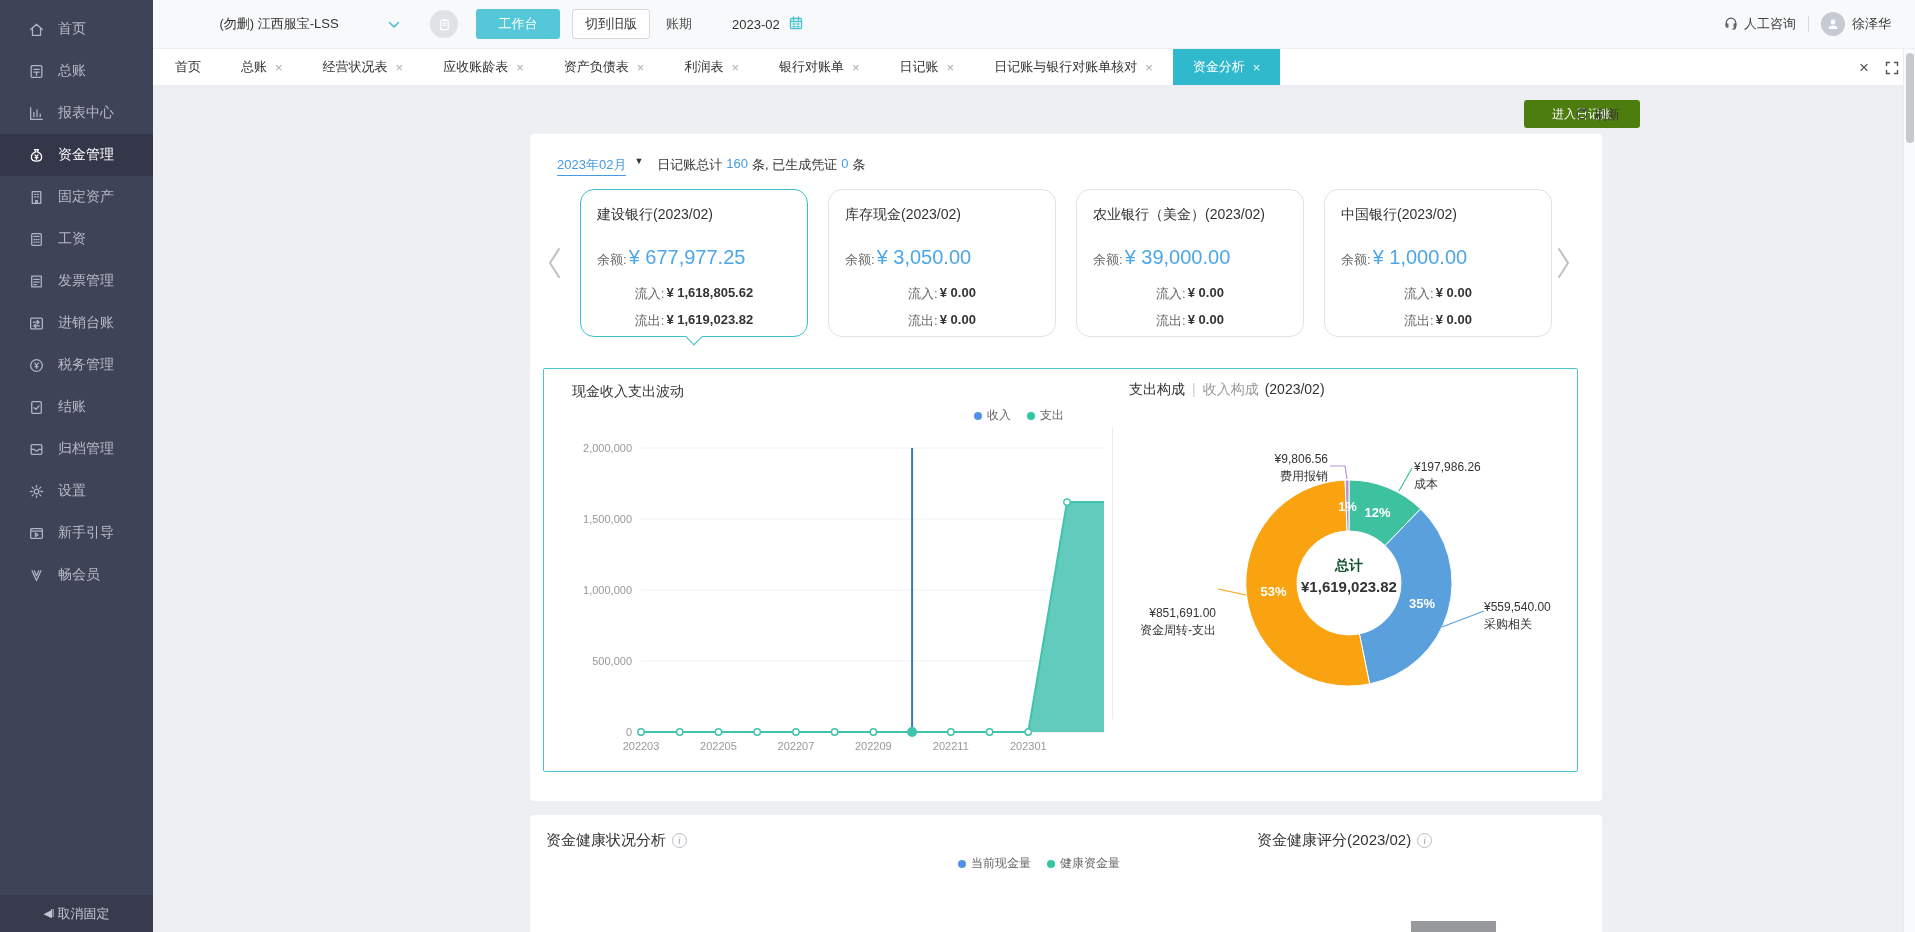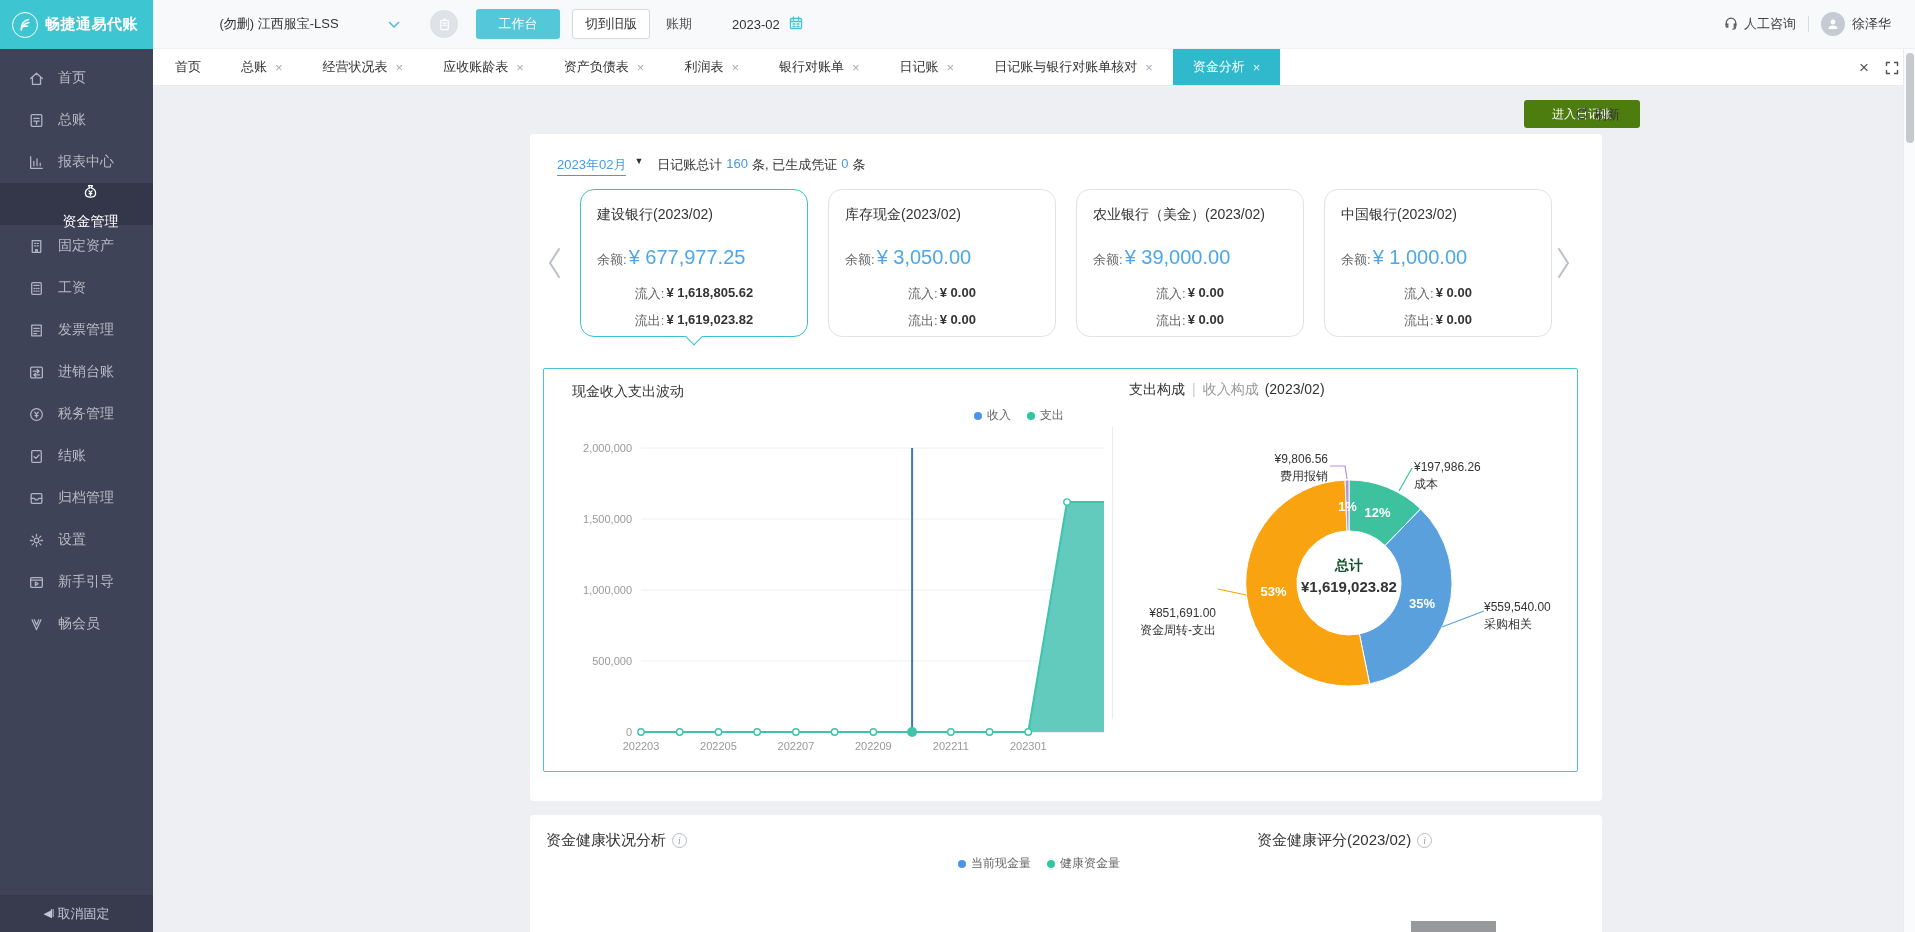--- a/index.html
+++ b/index.html
@@ -117,14 +117,6 @@
 <div class="app">
 
   <aside class="sidebar">
-    <div class="logo">
-      <span class="logo-icon">
-        <svg width="16" height="16" viewBox="0 0 16 16" fill="none" stroke="#fff" stroke-width="1.4" stroke-linecap="round">
-            <path d="M11.5 2.5 C6 4 4 8 4.2 13.2 M4.2 13.2 C5 9 7.5 6.5 12 5.5 M6 9.5 L10.5 9"></path>
-          </svg>
-      </span>
-      <span class="logo-text">畅捷通易代账</span>
-    </div>
     <nav class="menu" id="sideMenu">
         <div class="menu-item">
           <span class="mi-icon">

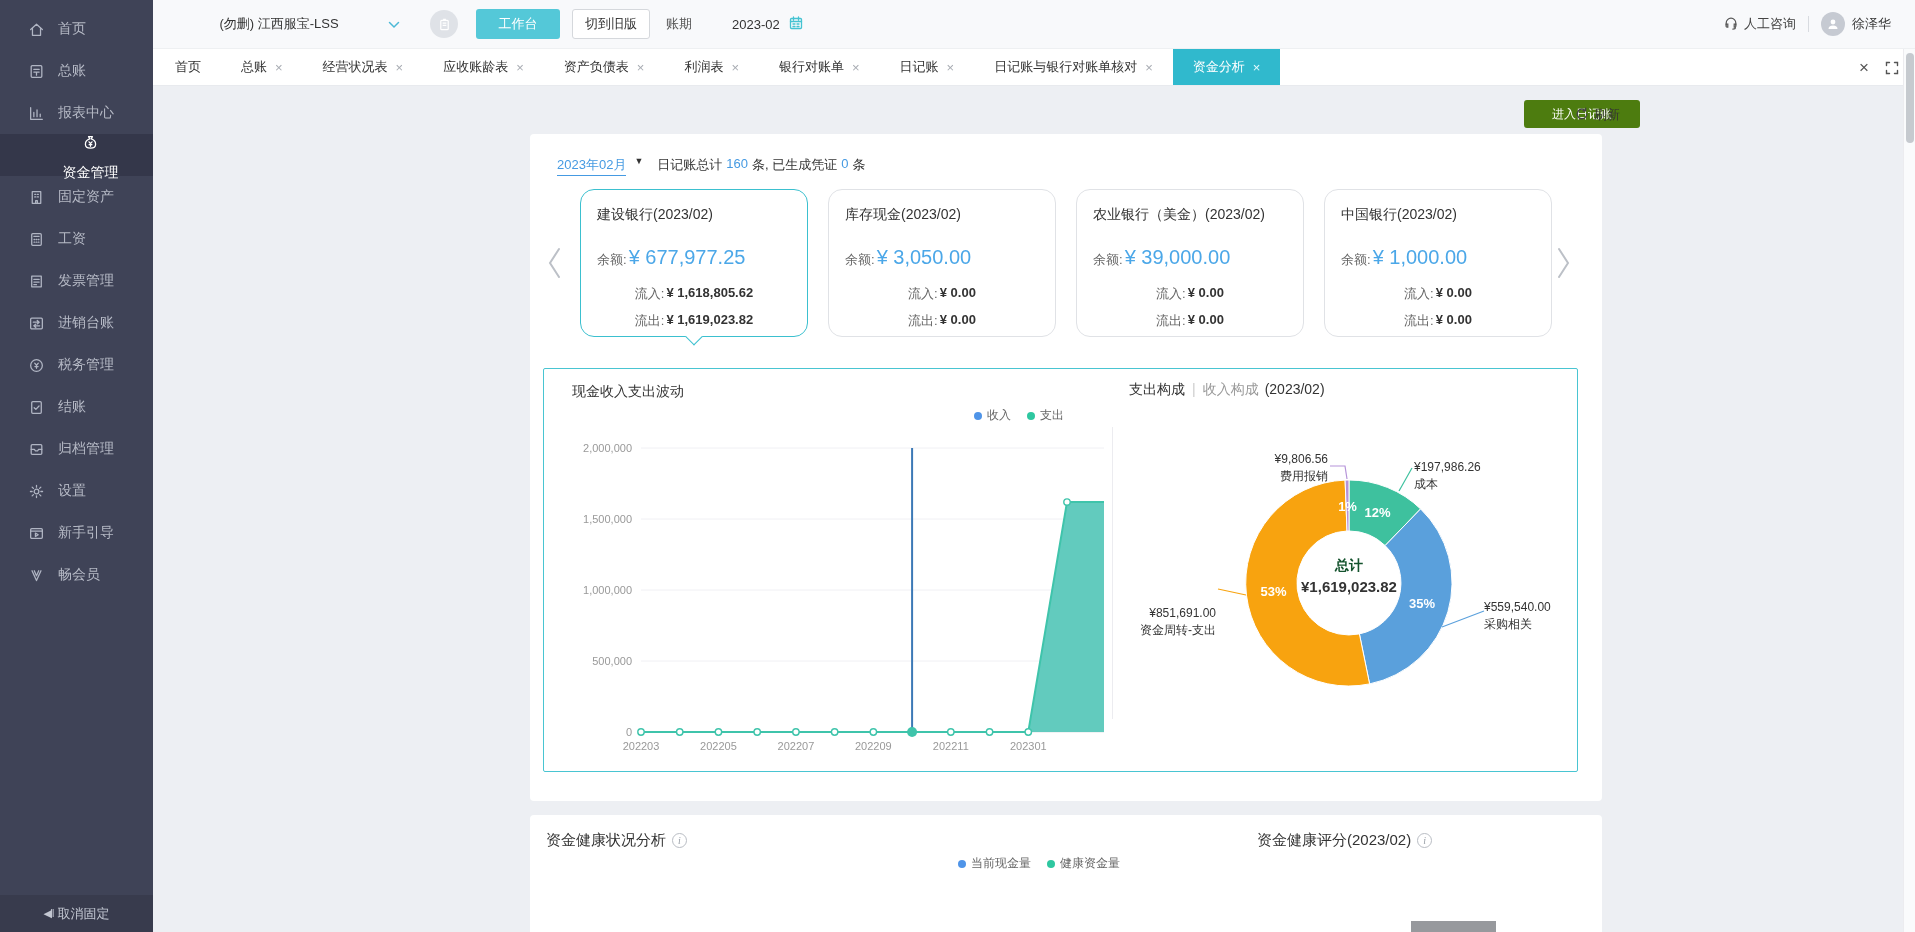--- a/index.html
+++ b/index.html
@@ -14,7 +14,7 @@
   .menu { padding-top:8px; }
   .menu-item { height:42px; display:flex; align-items:center; padding-left:28px; gap:13px; color:#b6bac6; font-size:14px; cursor:pointer; }
   .menu-item .mi-icon { display:flex; color:#b0b5c3; }
-  .menu-item.active { background:#34374a; color:#fff;flex-direction:column; }
+  .menu-item.active { background:#34374a; color:#fff; }
   .menu-item.active .mi-icon { color:#fff; }
   .unpin { position:absolute; bottom:0; left:0; width:153px; height:37px; background:#383b4d; color:#c3c7d2; display:flex; align-items:center; justify-content:center; gap:5px; font-size:13px; cursor:pointer; }
   .unpin-ic { font-size:11px; letter-spacing:-2px; }

